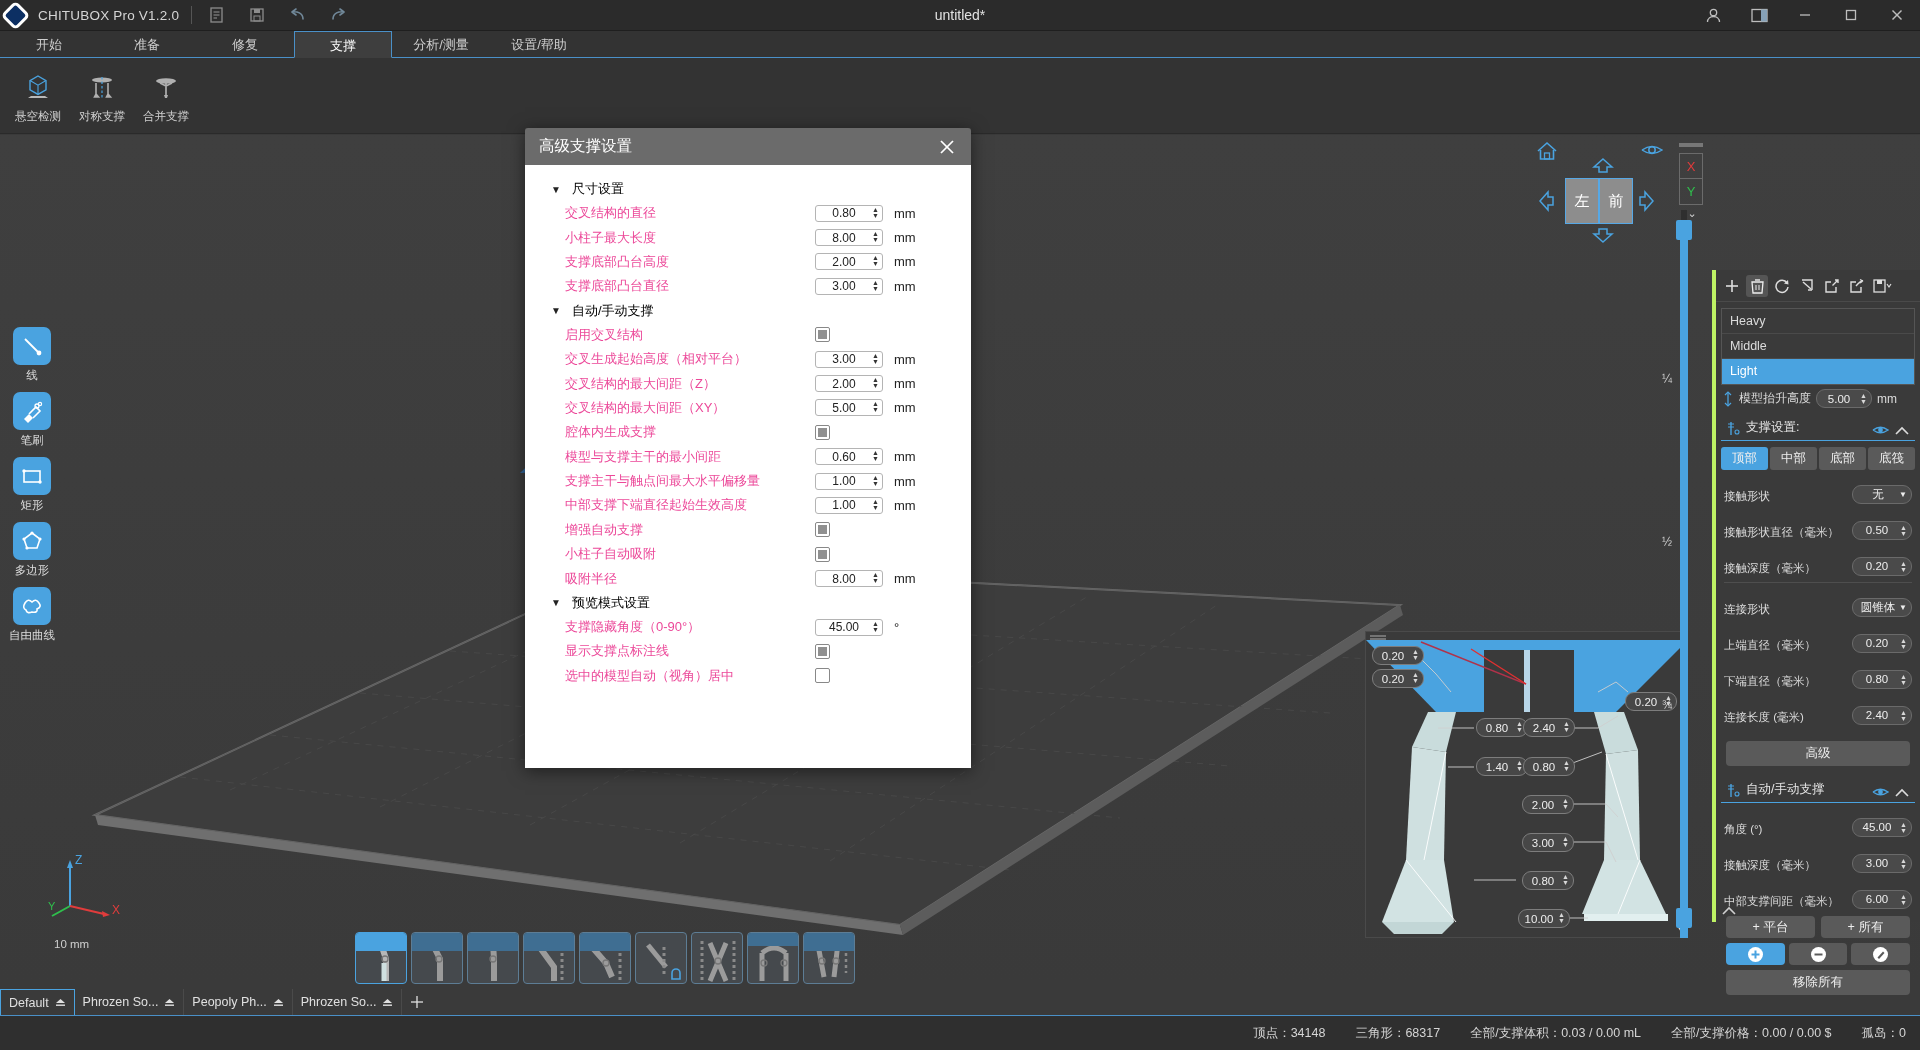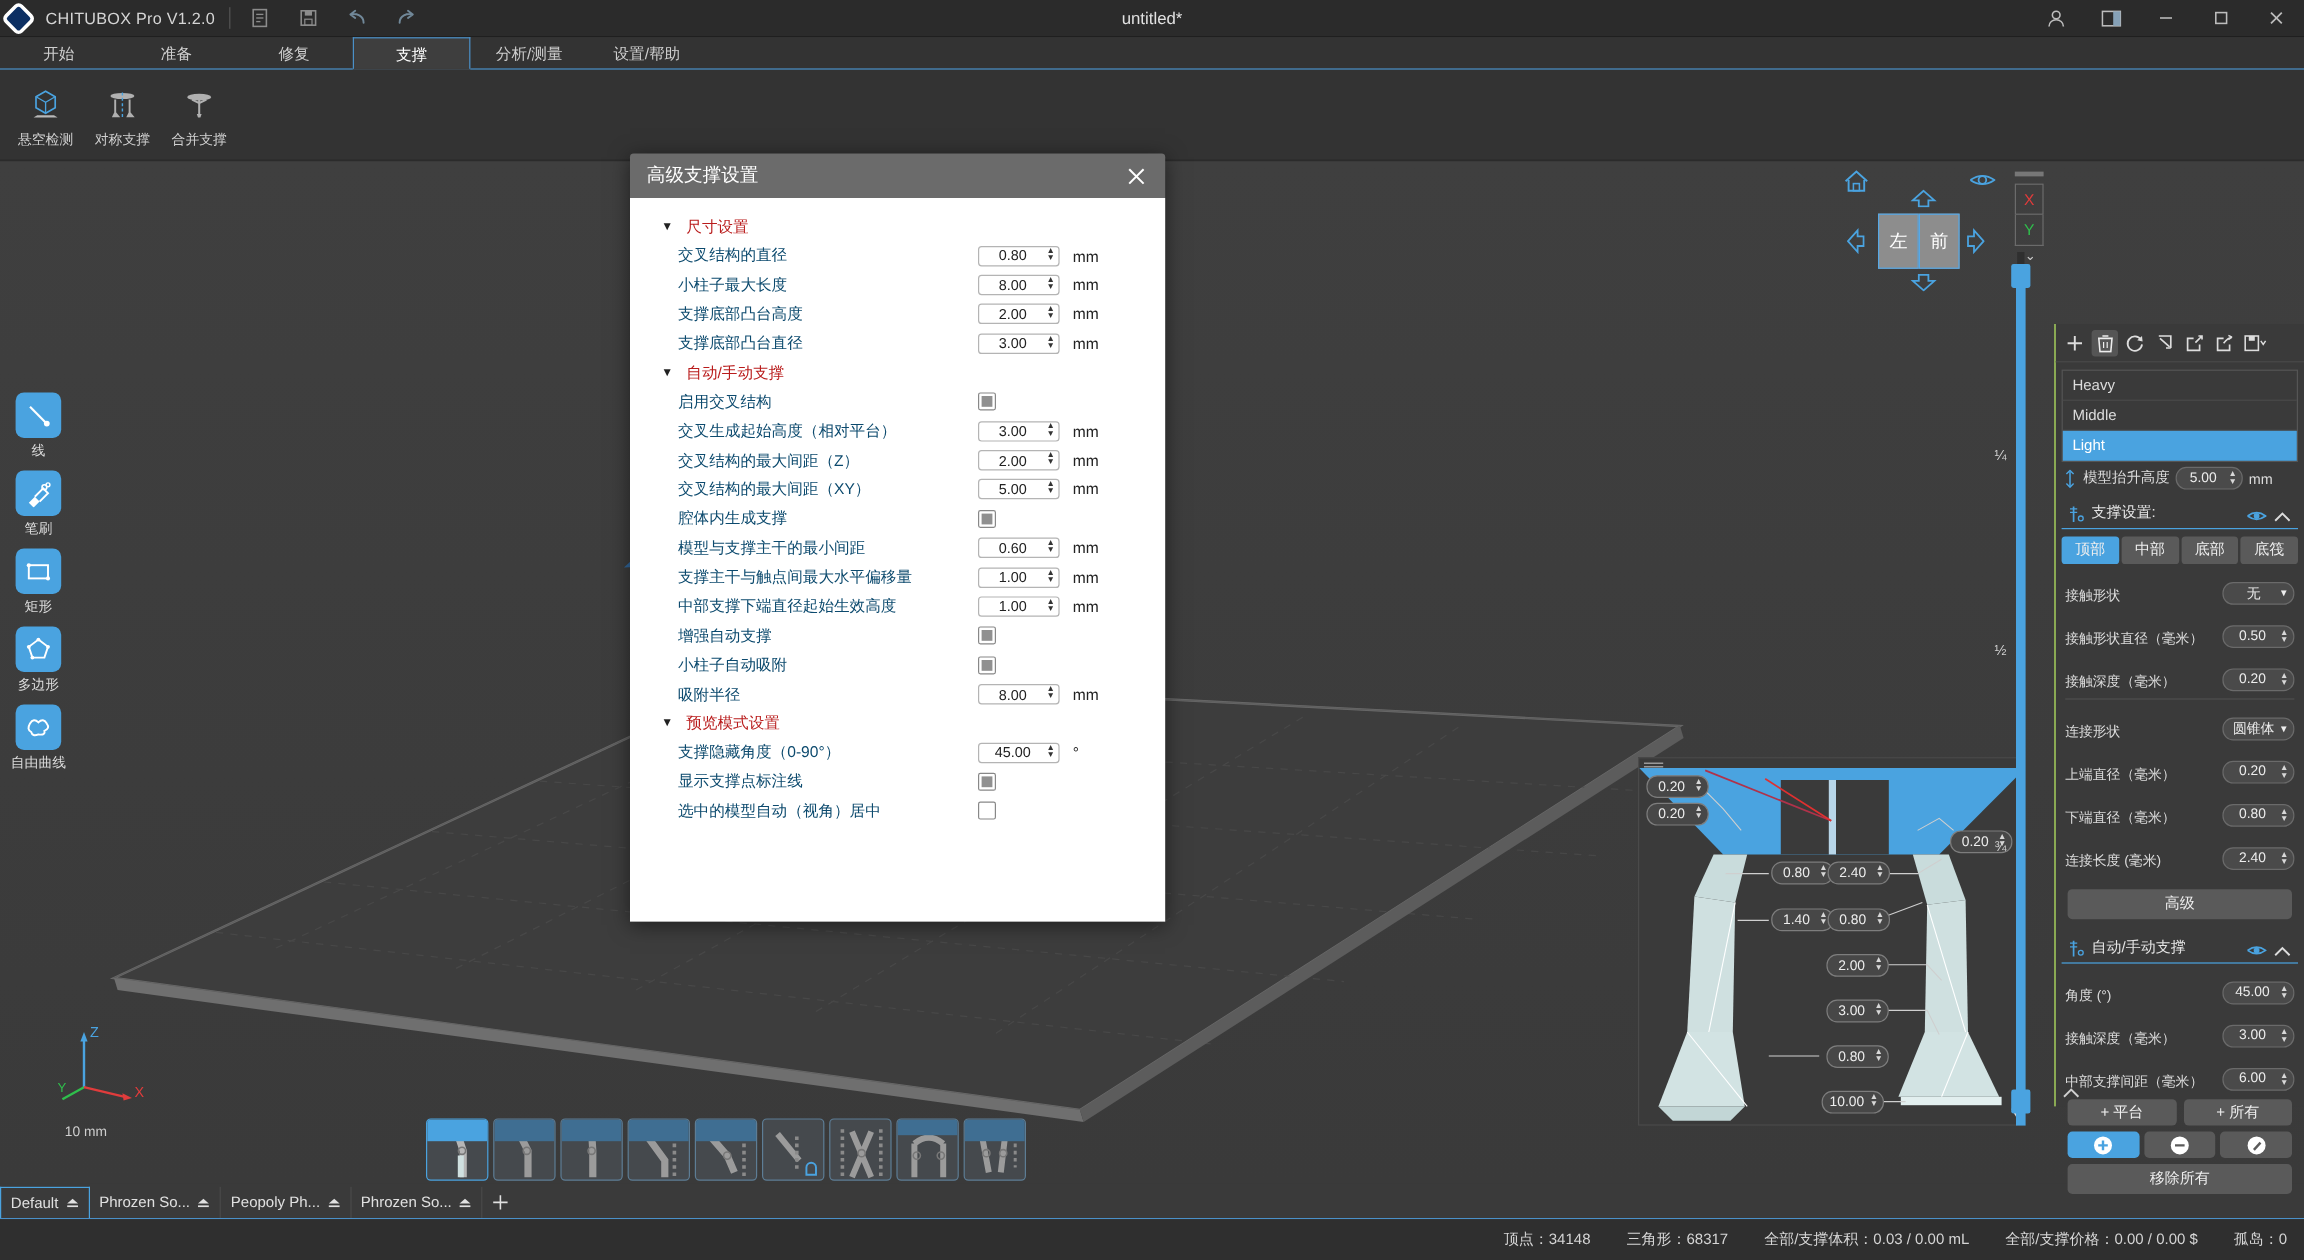--- a/index.html
+++ b/index.html
@@ -127,7 +127,7 @@
   #dlg-body { height:603px; background:#fff; color:#222; padding:12px 0 0 0; overflow:hidden; }
   .grp { display:flex; align-items:center; gap:11px; padding:3px 0 3px 26px; }
   .grp .tri { color:#222; font-size:10px; }
-  .grp .gt { font-size:13px; color:#b91c1c; }
+  .grp .gt { font-size:13px; color:#000000; }
   .drow { display:flex; align-items:center; height:24.4px; padding-left:40px; }
   .drow .dlabel { width:250px; font-size:13px; color:#0c4a6e; }
   .dspin { width:68px; height:17px; background:#fff; border:1px solid #b4b4b4; border-radius:3px;

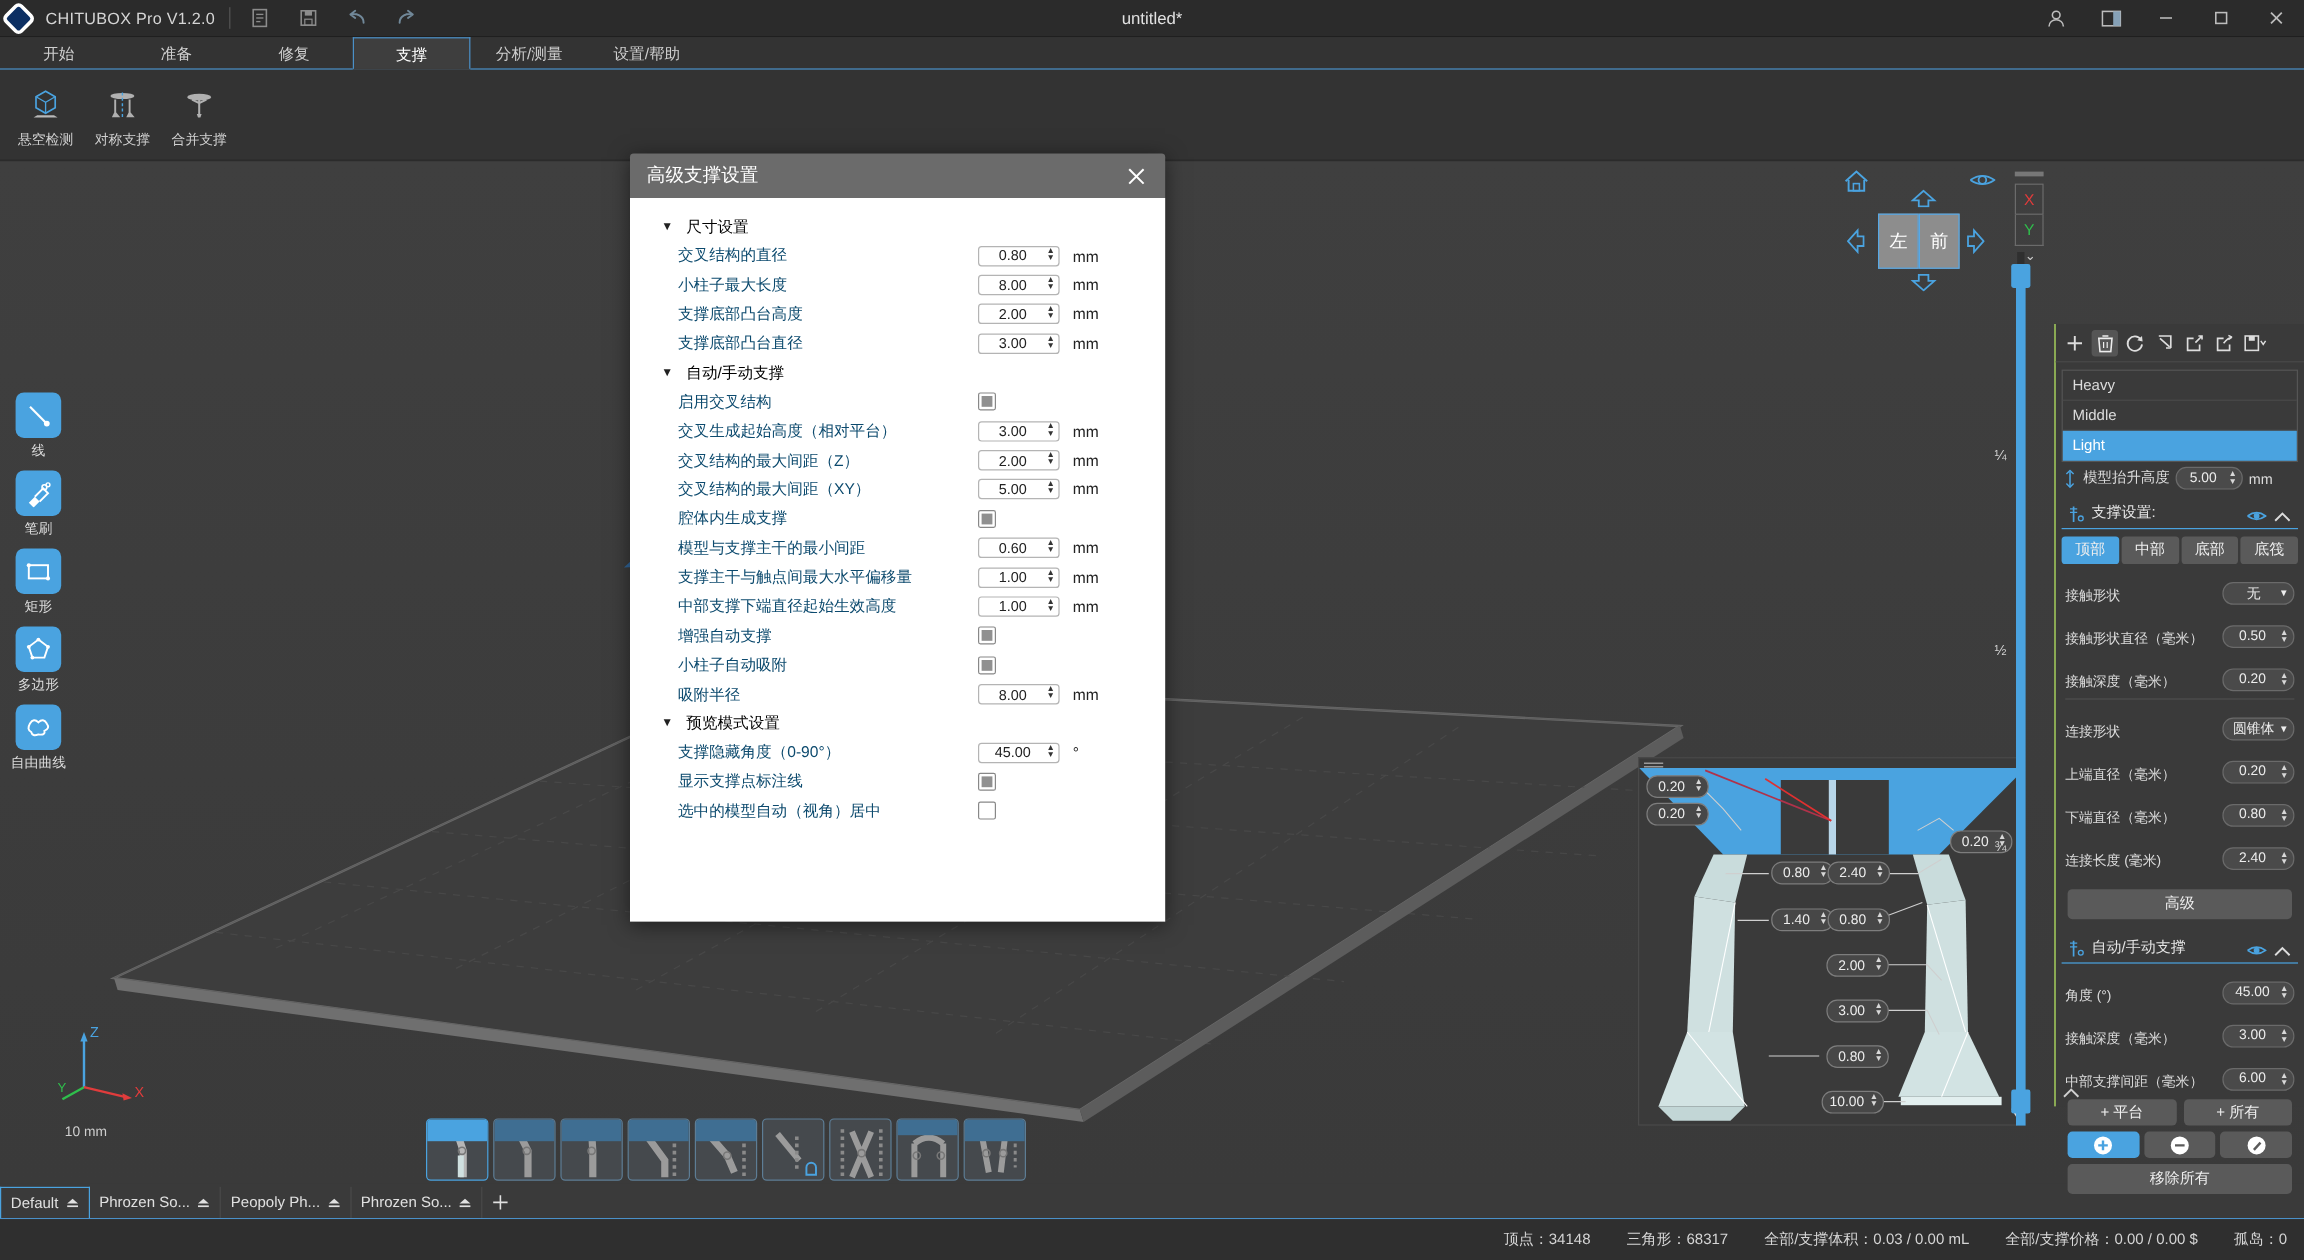--- a/index.html
+++ b/index.html
@@ -129,7 +129,7 @@
   .grp .tri { color:#222; font-size:10px; }
   .grp .gt { font-size:13px; color:#000000; }
   .drow { display:flex; align-items:center; height:24.4px; padding-left:40px; }
-  .drow .dlabel { width:250px; font-size:13px; color:#0c4a6e; }
+  .drow .dlabel { width:250px; font-size:13px; color:#ec4899; }
   .dspin { width:68px; height:17px; background:#fff; border:1px solid #b4b4b4; border-radius:3px;
            display:flex; align-items:center; position:relative; }
   .dspin .dv { flex:1; text-align:center; font-size:12px; color:#222; padding-right:10px; }

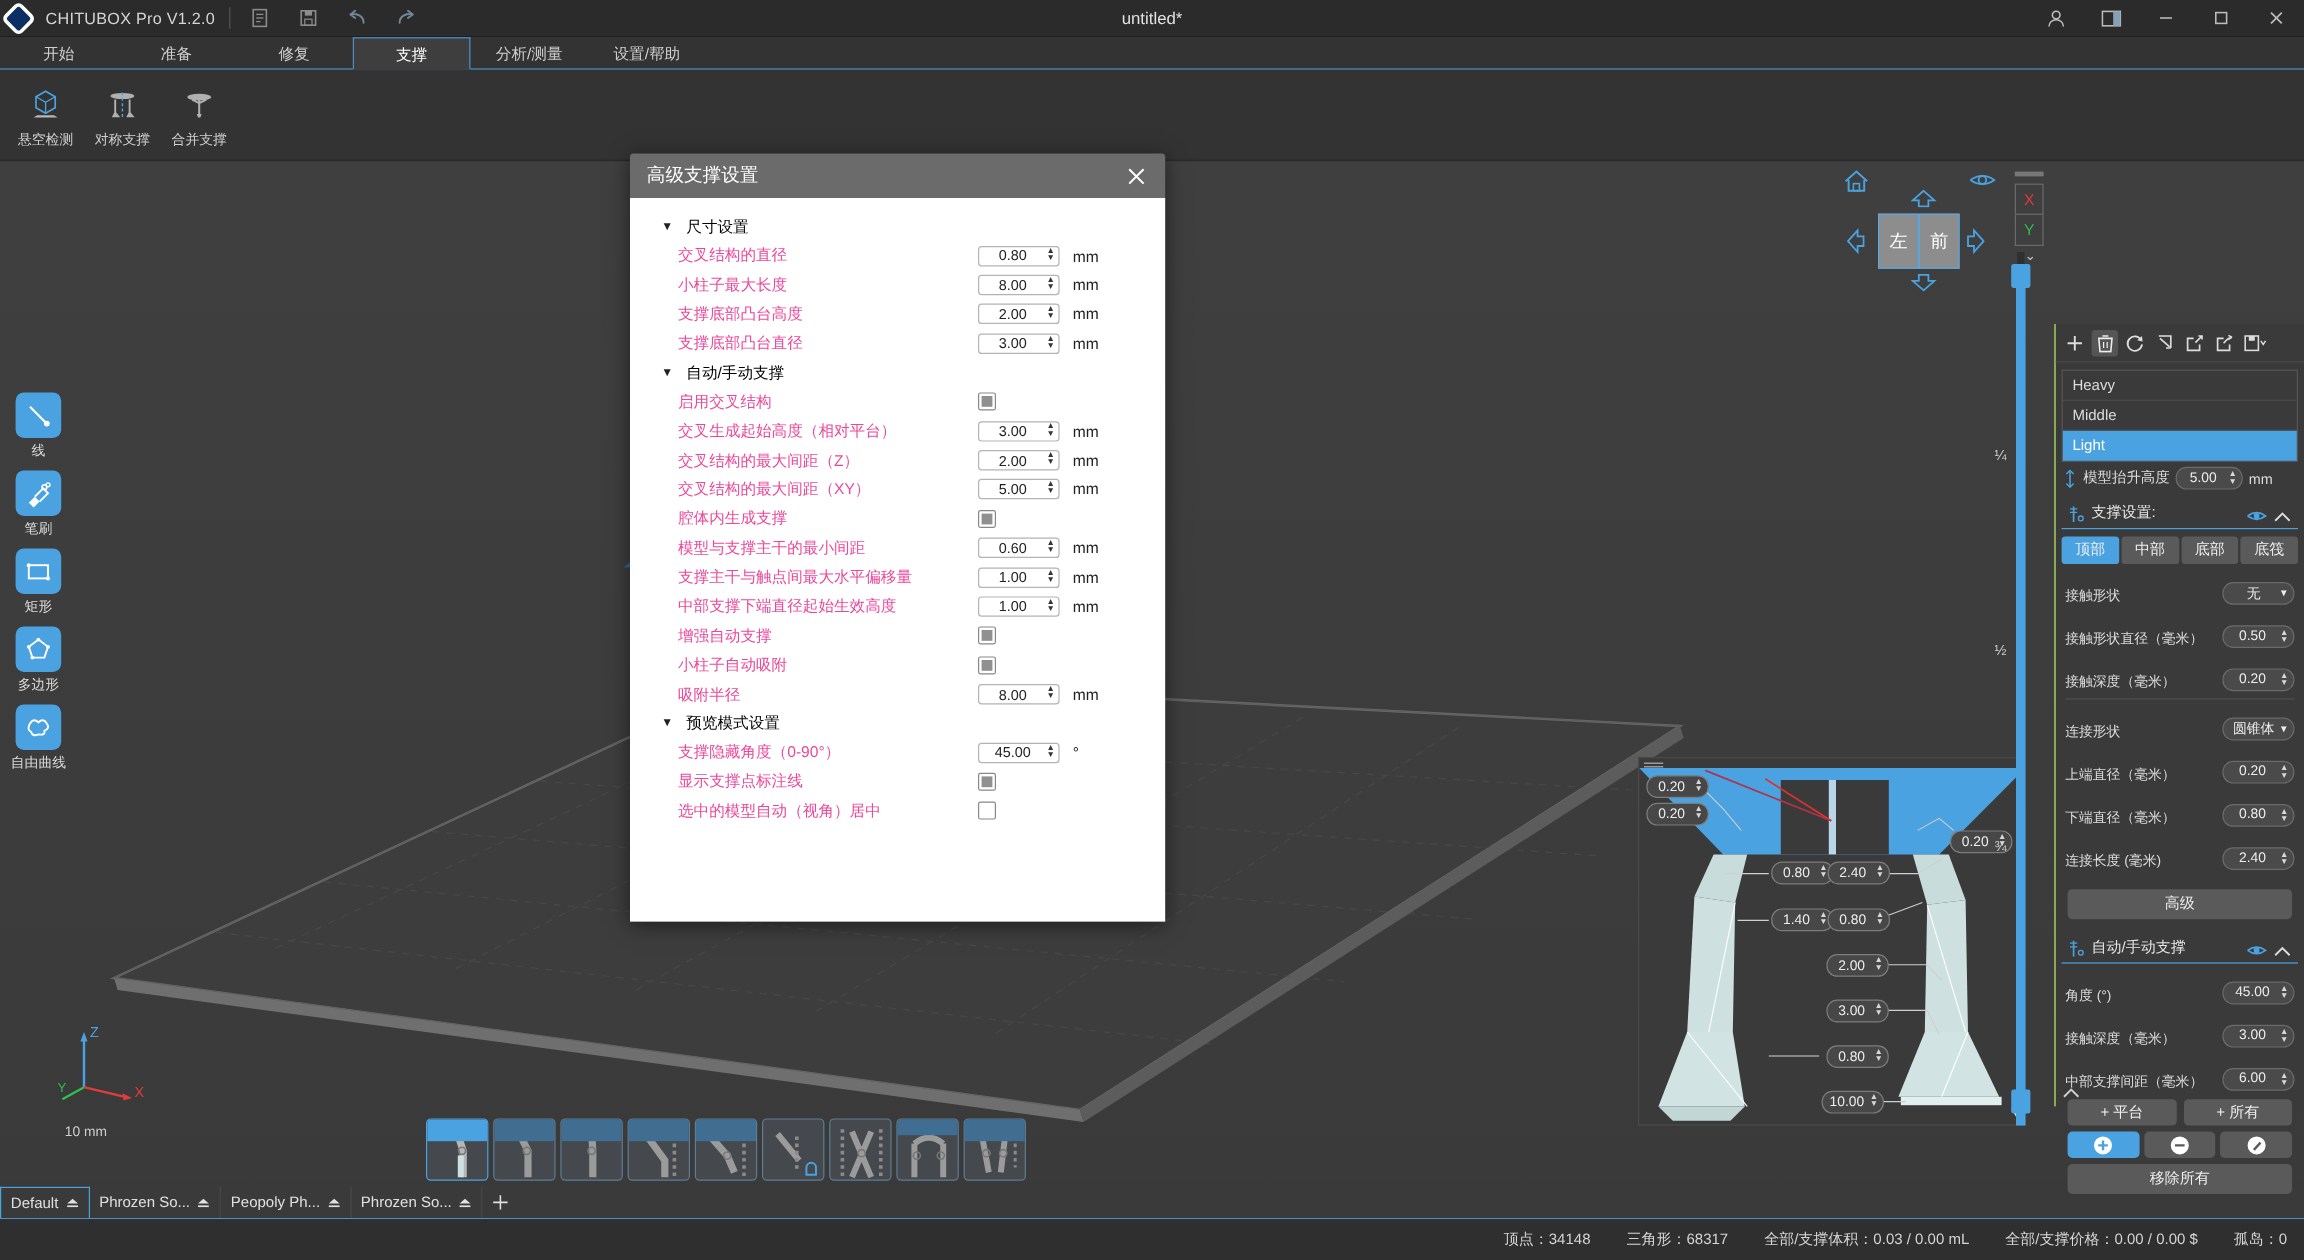--- a/index.html
+++ b/index.html
@@ -79,7 +79,7 @@
   .thumb.active .sky { background:#4aa3e0; }
   
   #rightpanel { position:absolute; right:0; top:135px; bottom:64px; width:208px; background:#3a3a3a;
-                border-left:1px solid #bef264; z-index:7; }
+                border-left:4px solid #bef264; z-index:7; }
   #rp-toolbar { height:32px; display:flex; align-items:center; gap:3px; padding:0 5px;
                 border-bottom:1px solid #4a4a4a; }
   .rp-tb { width:22px; height:22px; display:flex; align-items:center; justify-content:center; border-radius:3px;}

